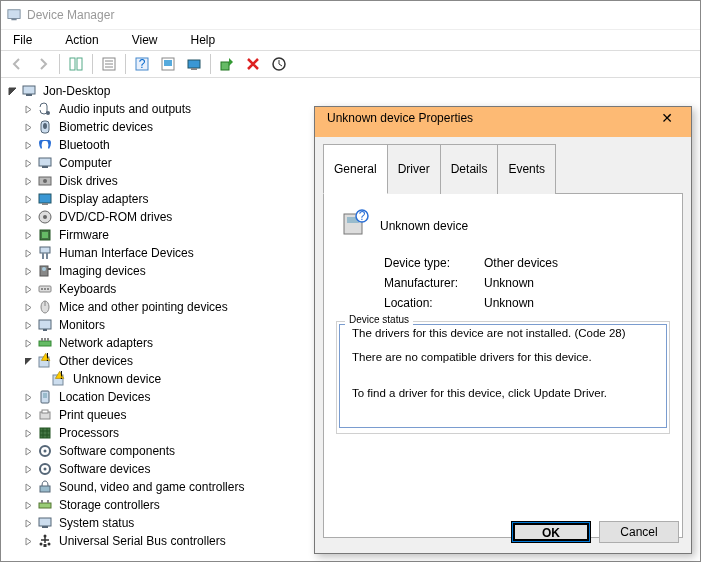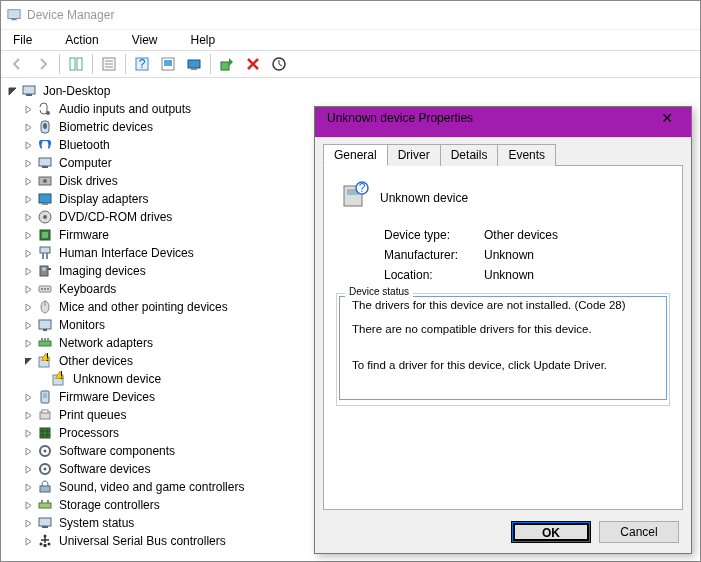--- a/index.html
+++ b/index.html
@@ -22,7 +22,7 @@
 .lbl { padding:0 2px; }
 
 .dialog { position:absolute; left:313px; top:105px; width:378px; height:448px; background:#f0f0f0; border:1px solid #777; box-shadow:3px 3px 8px rgba(0,0,0,.25);}
-.dlg-title { height:30px; display:flex; align-items:center; justify-content:space-between; padding:0 8px 8px 12px; background:#a21caf;}
+.dlg-title { height:30px; display:flex; align-items:center; justify-content:space-between; padding:0 8px 8px 12px; background:#fdba74;}
 .dlg-title .x { font-size:14px; font-family:sans-serif; padding:4px 10px; }
 .tabs { display:flex; margin:6px 8px 0 8px; border-bottom:1px solid #ababab; }
 .tab { padding:3px 10px; border:1px solid #ababab; border-bottom:none; background:#f0f0f0; margin-right:-1px; position:relative; top:1px;}

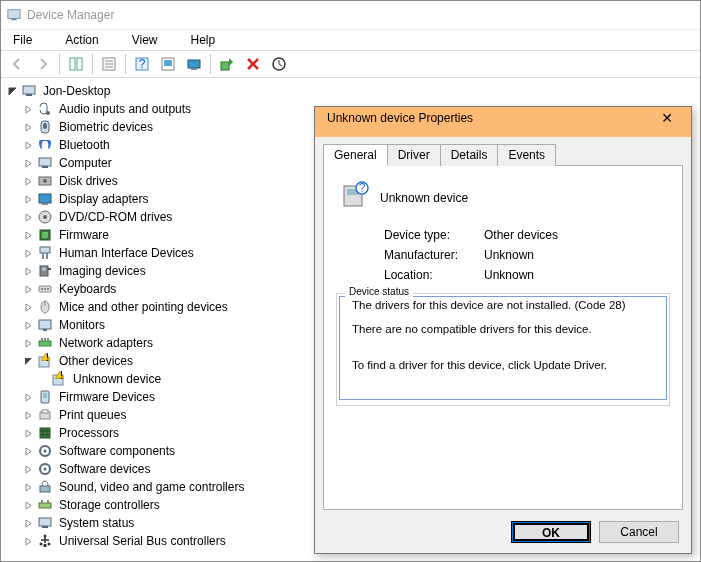--- a/index.html
+++ b/index.html
@@ -25,7 +25,7 @@
 .dlg-title { height:30px; display:flex; align-items:center; justify-content:space-between; padding:0 8px 8px 12px; background:#fdba74;}
 .dlg-title .x { font-size:14px; font-family:sans-serif; padding:4px 10px; }
 .tabs { display:flex; margin:6px 8px 0 8px; border-bottom:1px solid #ababab; }
-.tab { padding:3px 10px; border:1px solid #ababab; border-bottom:none; background:#f0f0f0; margin-right:-1px; position:relative; top:1px;}
+.tab { padding:17px 10px; border:1px solid #ababab; border-bottom:none; background:#f0f0f0; margin-right:-1px; position:relative; top:1px;}
 .tab.active { background:#fff; z-index:2; border-bottom:1px solid #fff;}
 .tabbody { background:#fff; margin:0 8px 8px 8px; border:1px solid #ababab; border-top:none; padding:10px 12px 12px 12px; height:344px; }
 .devhdr { display:flex; align-items:center; gap:10px; margin:4px 0 10px 2px;}

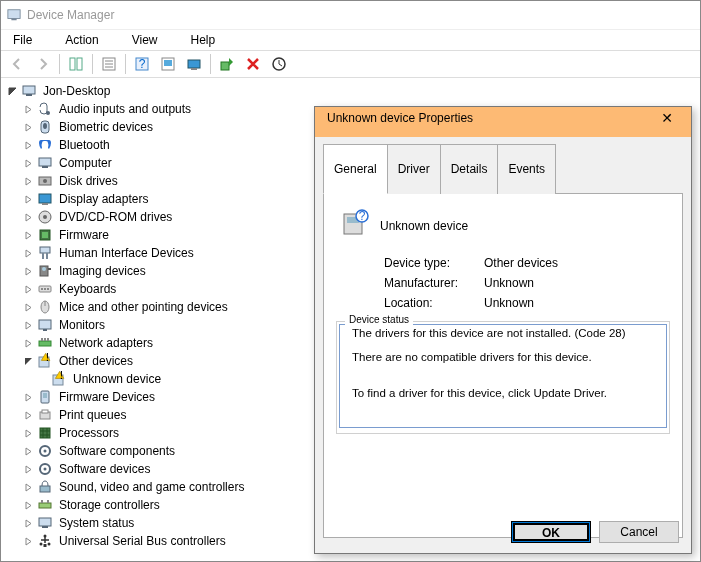--- a/index.html
+++ b/index.html
@@ -380,7 +380,7 @@
               <rect x="6" y="4" width="4" height="5" fill="#9bc"></rect>
             </svg>
           </span>
-          <span class="lbl">Firmware Devices</span>
+          <span class="lbl">Location Devices</span>
         </div>
         <div class="node" style="padding-left:18px">
           <span class="tw">

